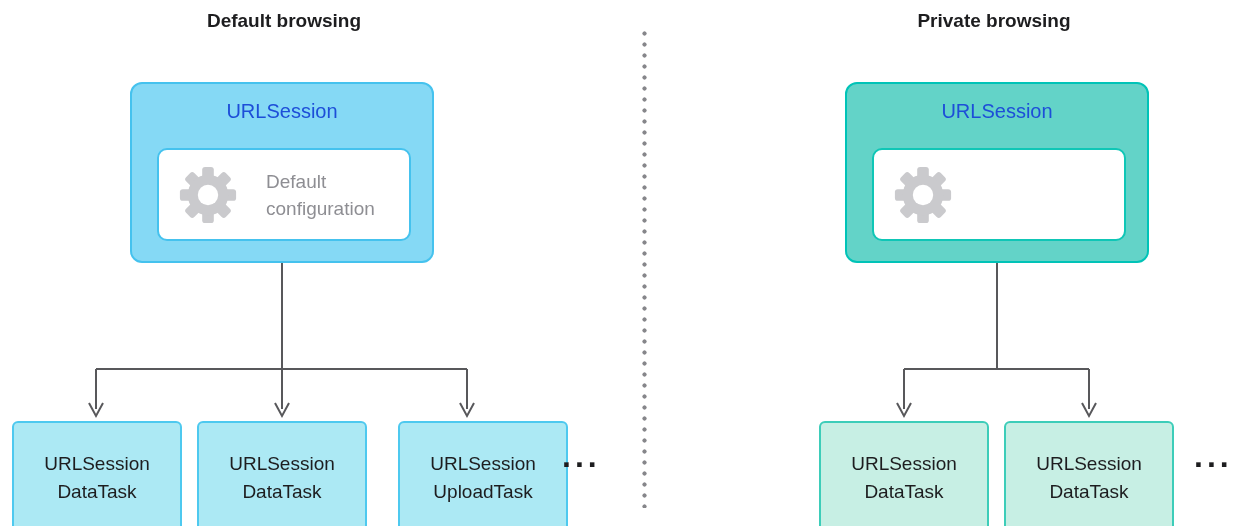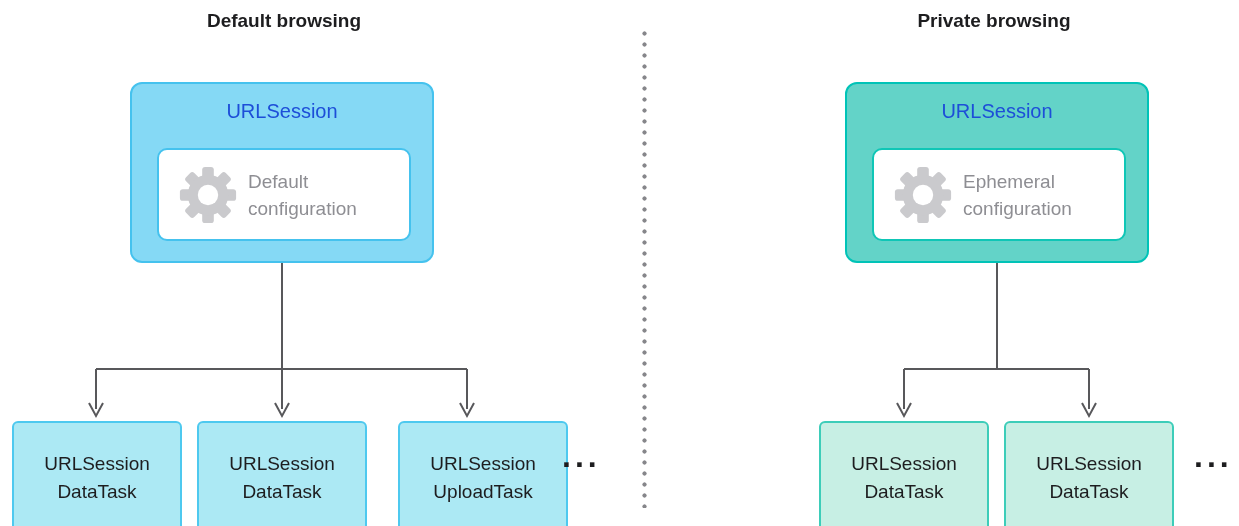--- a/index.html
+++ b/index.html
@@ -28,7 +28,7 @@
   .session-box.blue .config-box{border-color:#45c2ee;}
   .session-box.teal .config-box{border-color:#0fc6b6;}
   .gear-wrap{width:62px;height:62px;flex:0 0 auto;}
-  .config-label{margin-left:9px;width:145px;font-size:19px;line-height:27px;color:#8e8e93;}
+  .config-label{margin-left:27px;width:145px;font-size:19px;line-height:27px;color:#8e8e93;}
 
   
   .connector{position:absolute;top:262px;height:160px;}

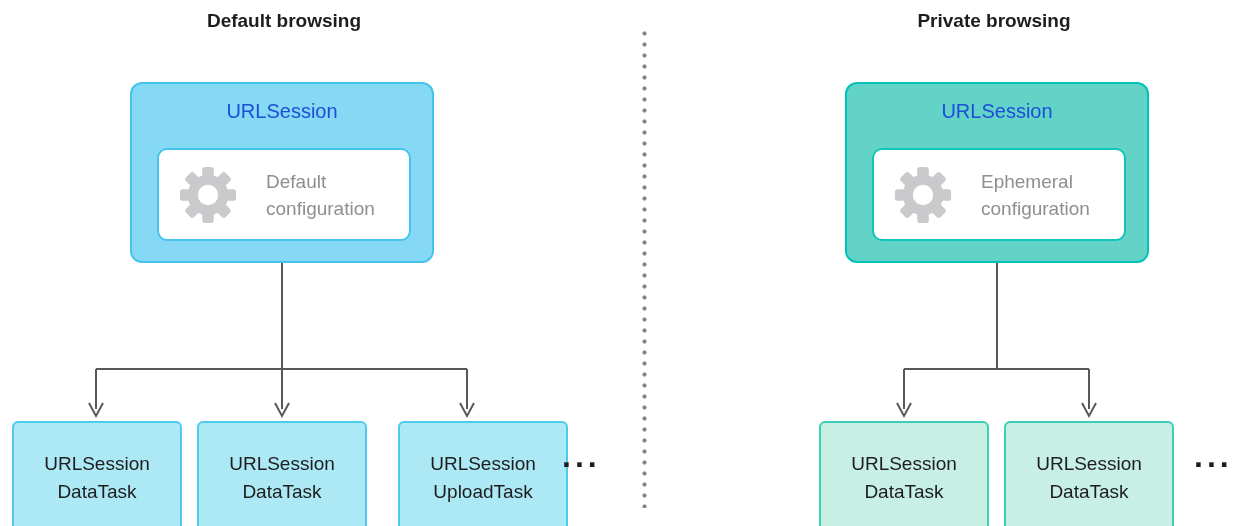--- a/index.html
+++ b/index.html
@@ -122,7 +122,6 @@
           <circle cx="32" cy="32" r="10.5" fill="#ffffff"></circle>
         </svg>
       </span>
-      <span class="config-label">Ephemeral configuration</span>
     </div>
   </div>
 

